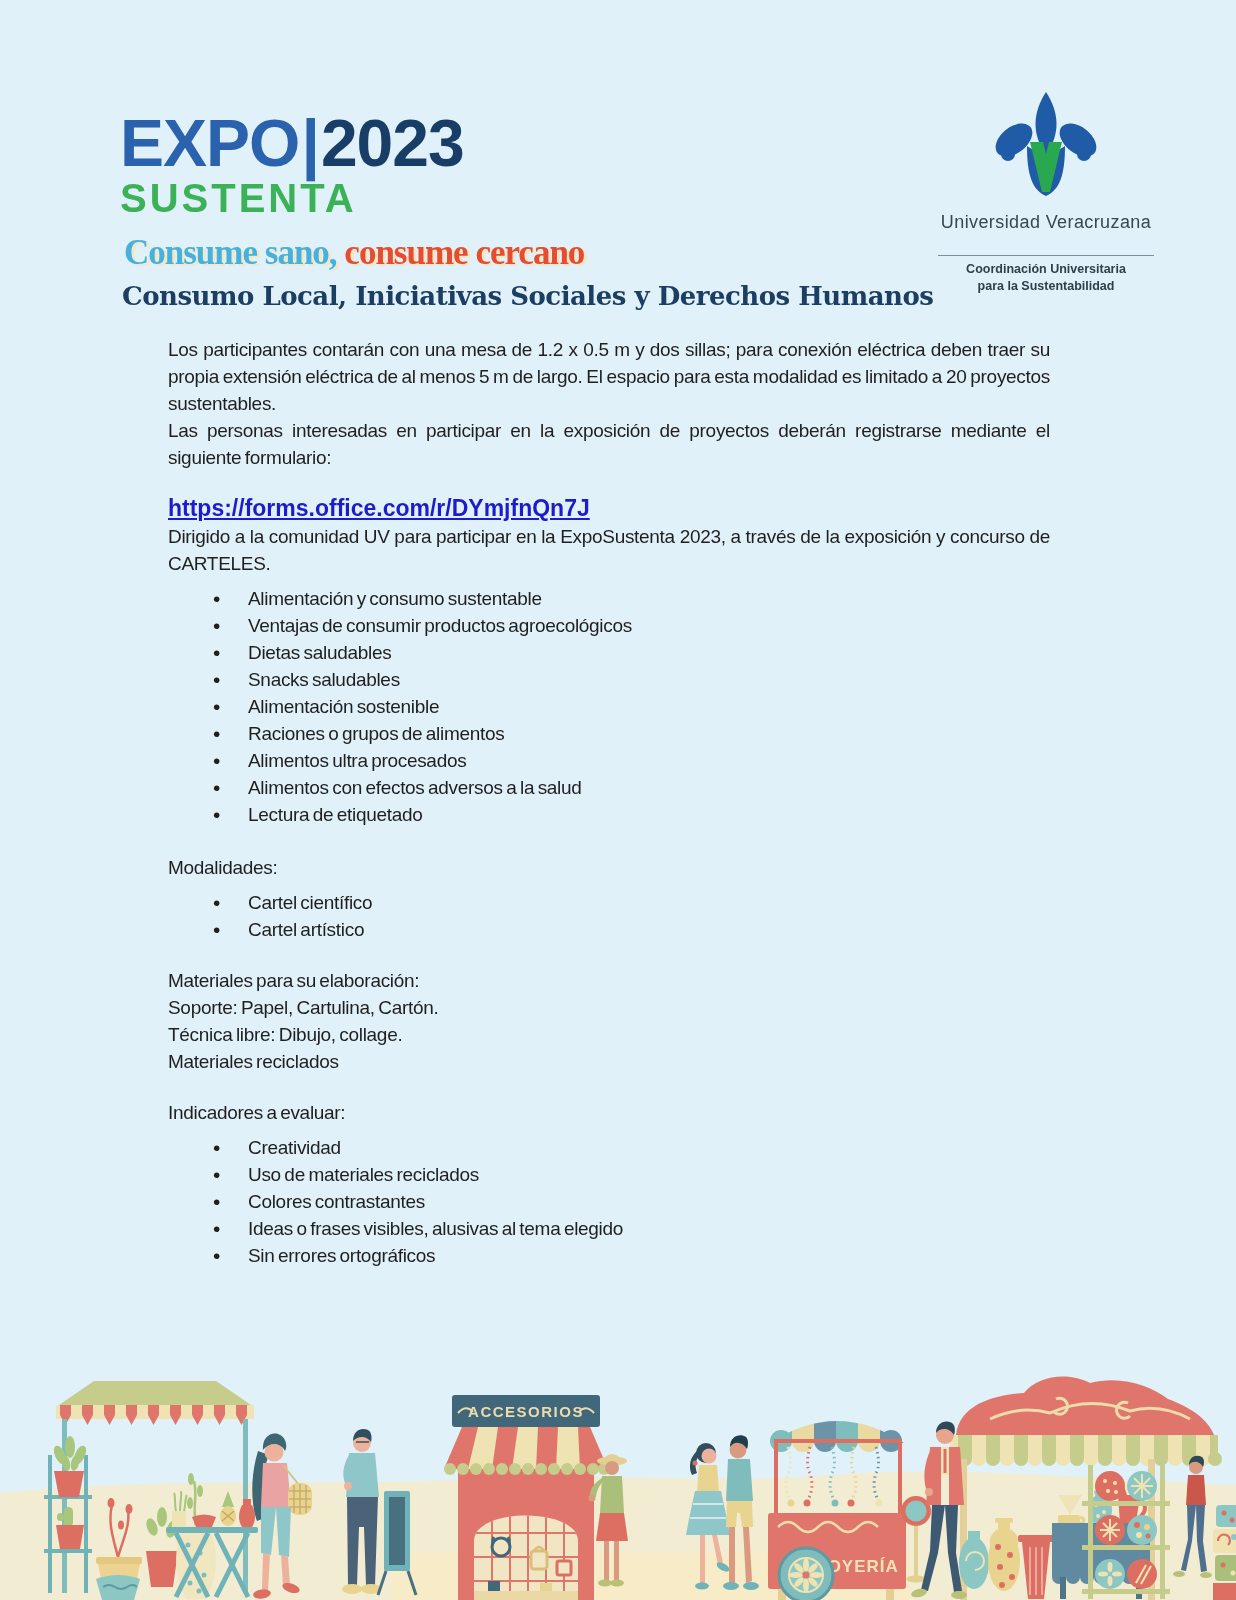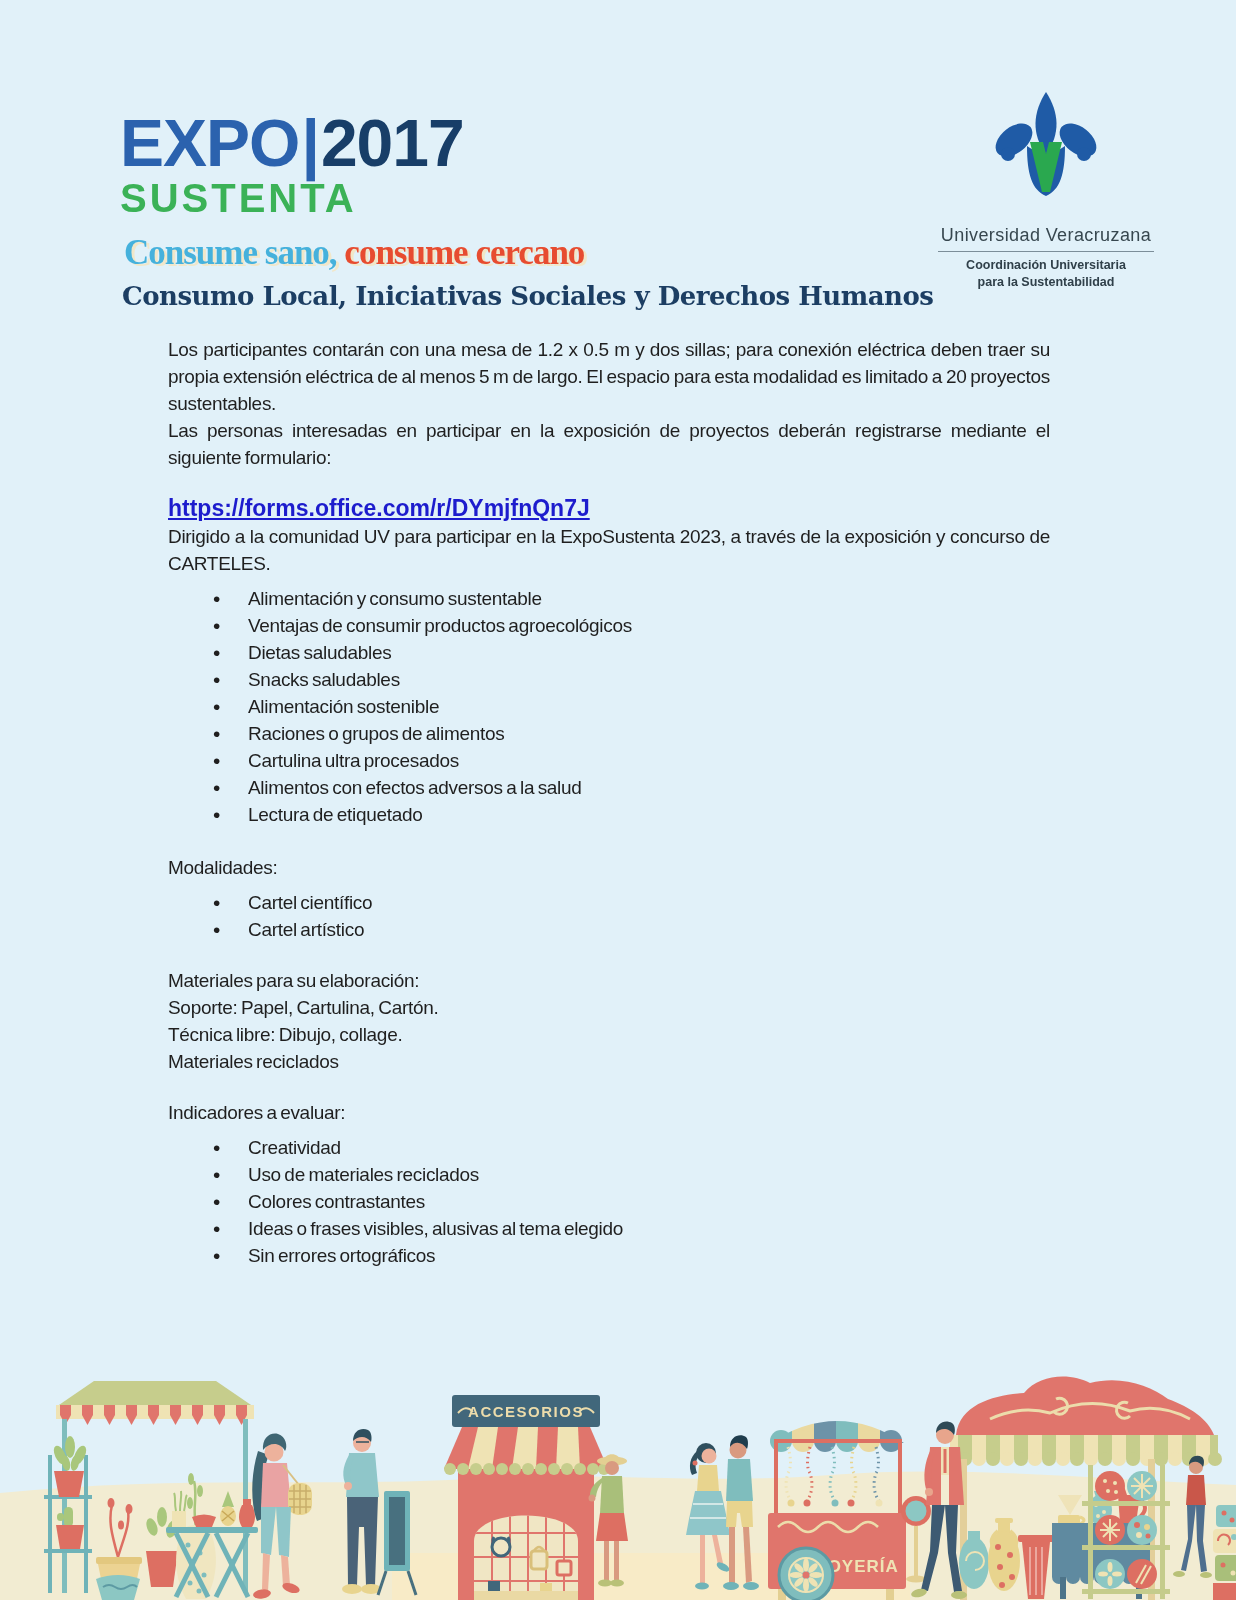--- a/index.html
+++ b/index.html
@@ -50,7 +50,7 @@
 <div class="page">
 
   <div class="logo-block">
-    <div class="logo-line1"><span class="logo-expo">EXPO</span><span class="logo-sep">|</span><span class="logo-year">2017</span></div>
+    <div class="logo-line1"><span class="logo-expo">EXPO</span><span class="logo-sep">|</span><span class="logo-year">2023</span></div>
     <div class="logo-line2">SUSTENTA</div>
   </div>
 

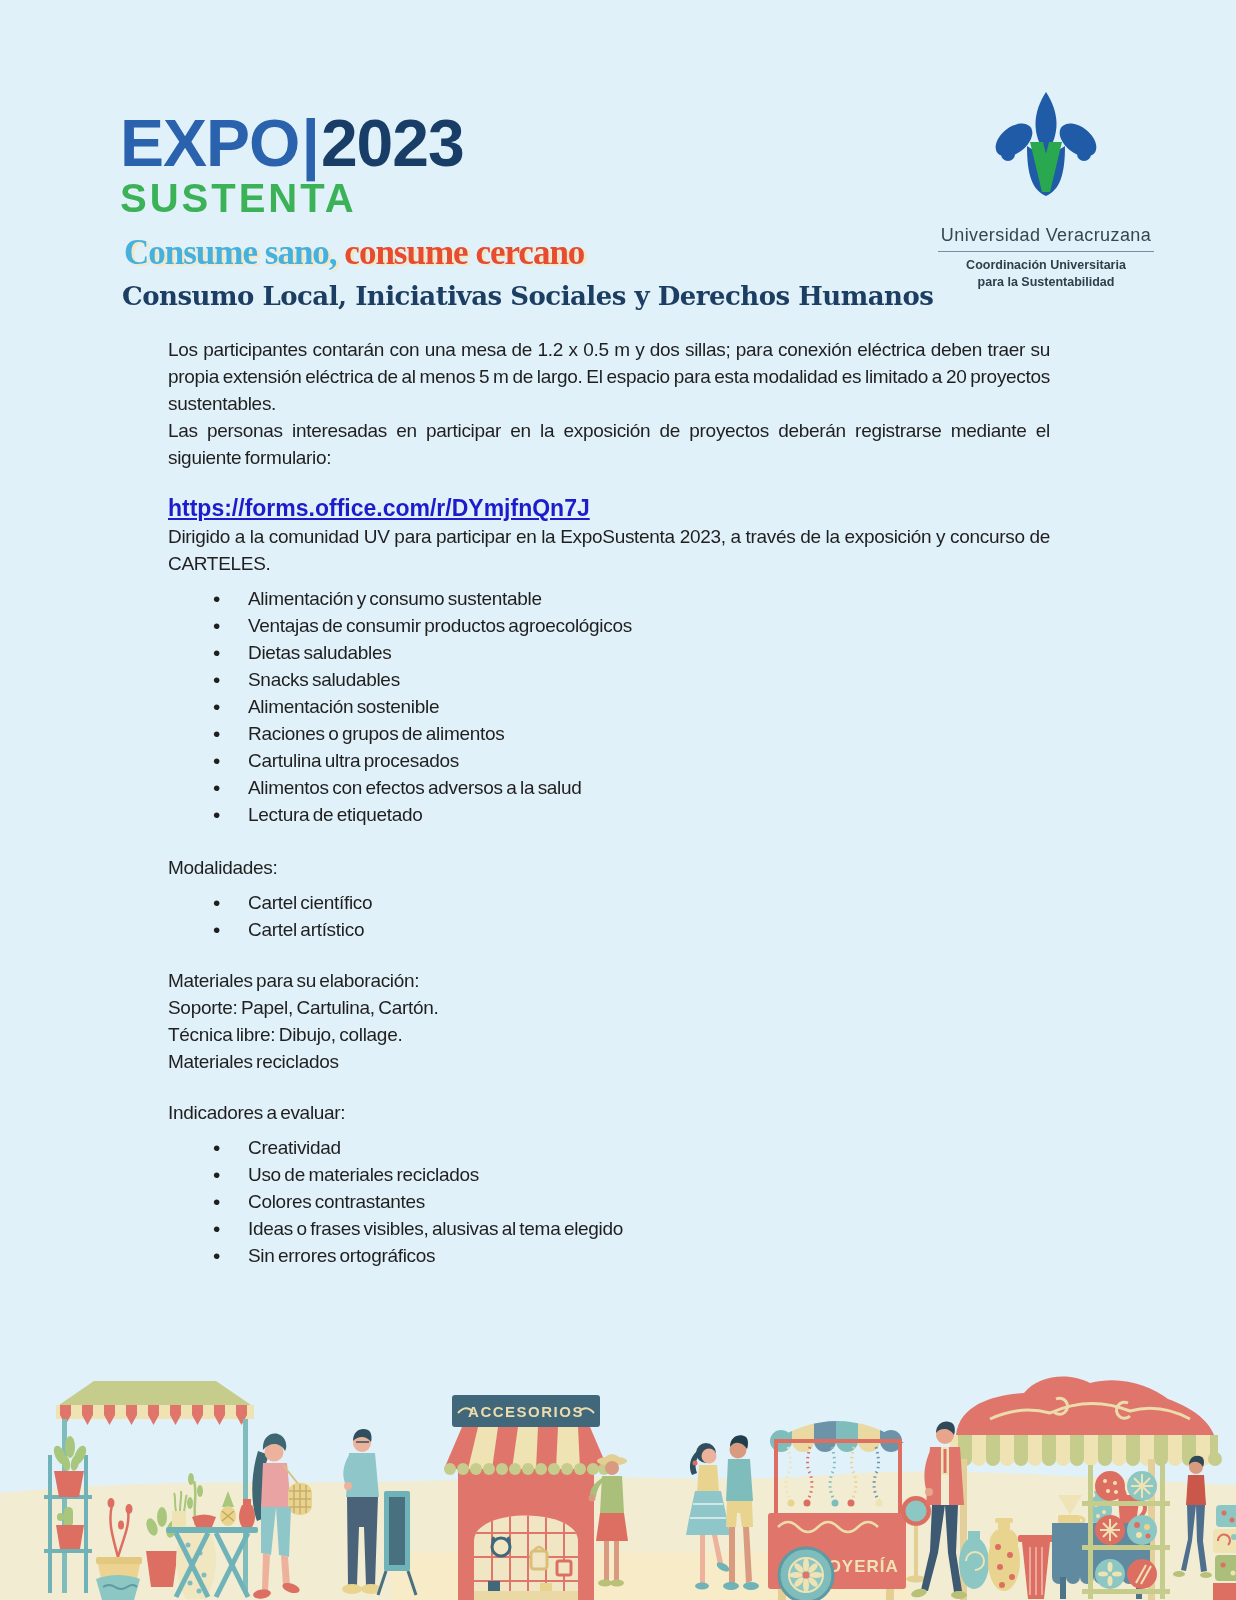--- a/index.html
+++ b/index.html
@@ -22,8 +22,8 @@
   
   .uv-block{position:absolute;left:938px;top:90px;width:216px;text-align:center;}
   .uv-icon{display:block;margin:0 auto;}
-  .uv-name{font-size:18px;color:#37474f;letter-spacing:0.4px;padding-bottom:5px;
-           border-bottom:1.5px solid #7c8e99;display:block;margin-top:13px;}
+  .uv-name{font-size:18px;color:#37474f;letter-spacing:0.4px;padding-bottom:22px;
+           border-bottom:1.5px solid #7c8e99;display:block;}
   .uv-dept{font-size:12.5px;font-weight:bold;color:#30404a;margin-top:5px;line-height:1.35;}
   
   .content{position:absolute;left:168px;top:336px;width:882px;font-size:19px;

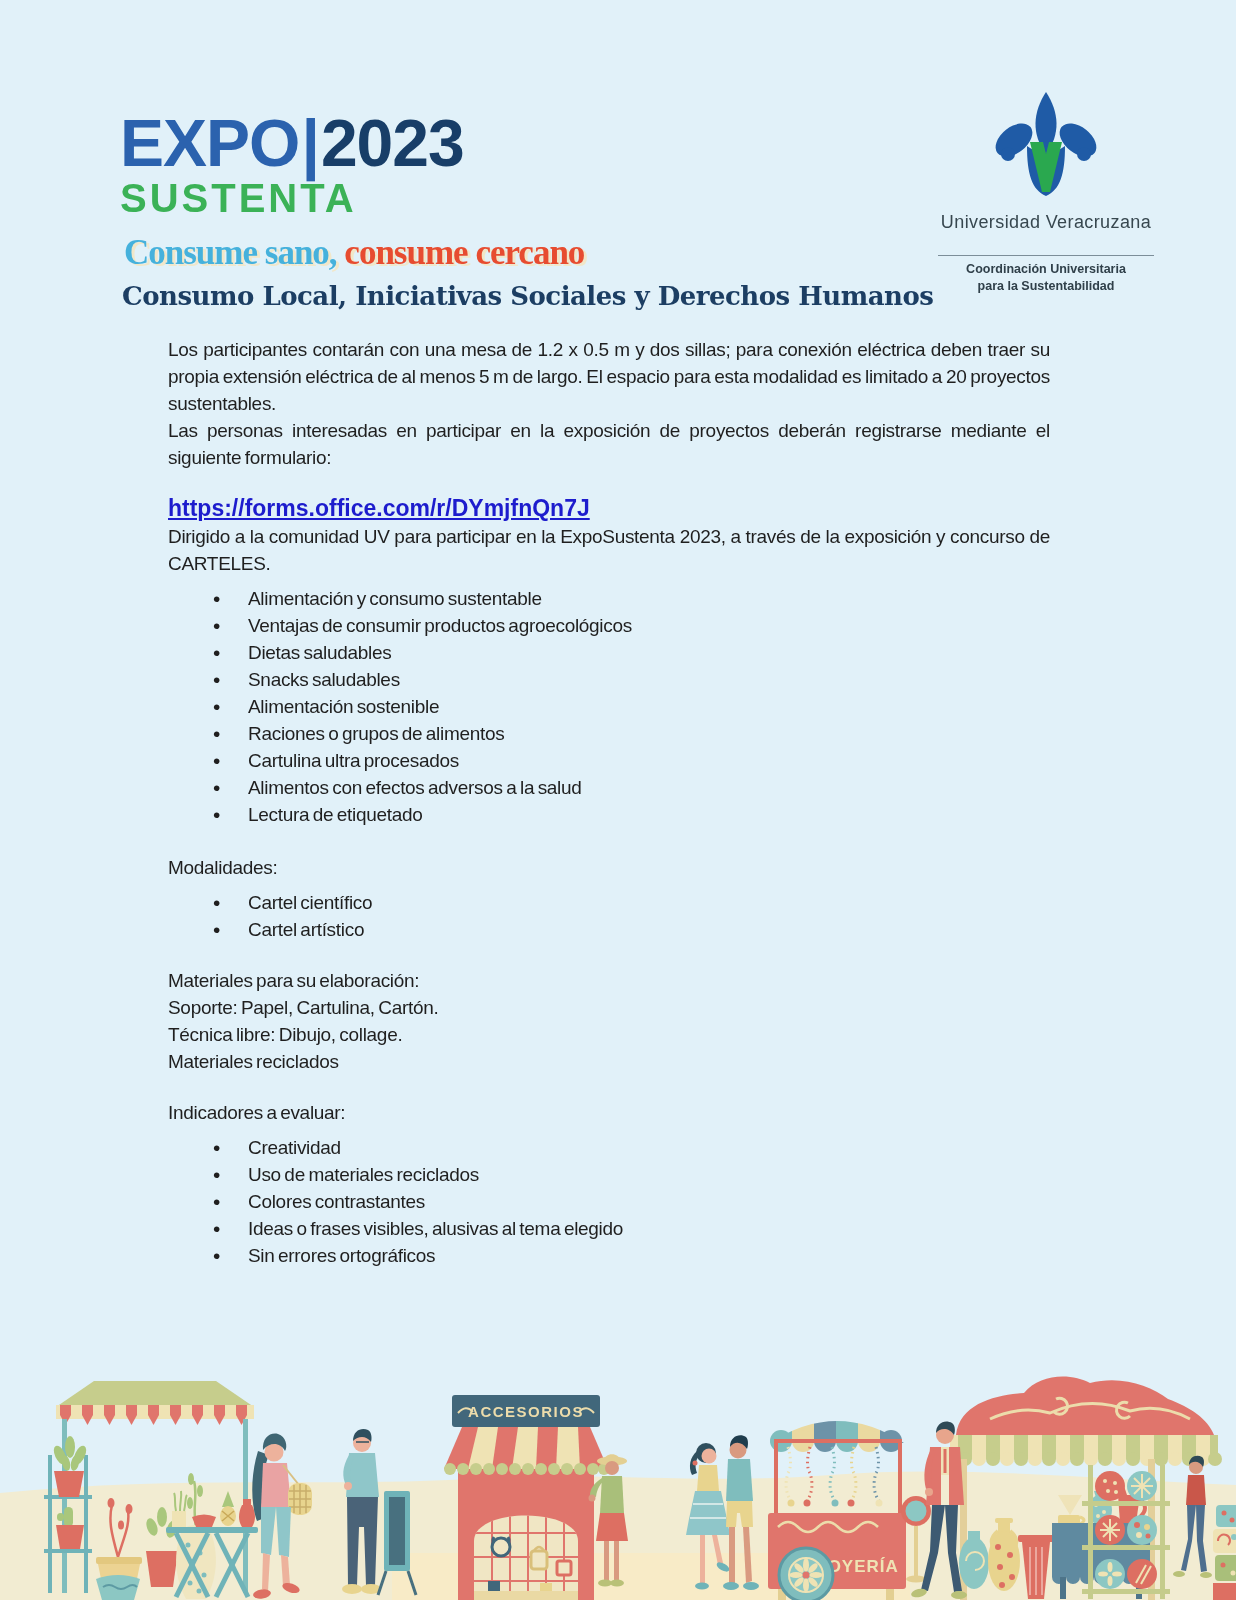--- a/index.html
+++ b/index.html
@@ -97,7 +97,7 @@
       <li>Snacks saludables</li>
       <li>Alimentación sostenible</li>
       <li>Raciones o grupos de alimentos</li>
-      <li>Cartulina ultra procesados</li>
+      <li>Alimentos ultra procesados</li>
       <li>Alimentos con efectos adversos a la salud</li>
       <li>Lectura de etiquetado</li>
     </ul>

